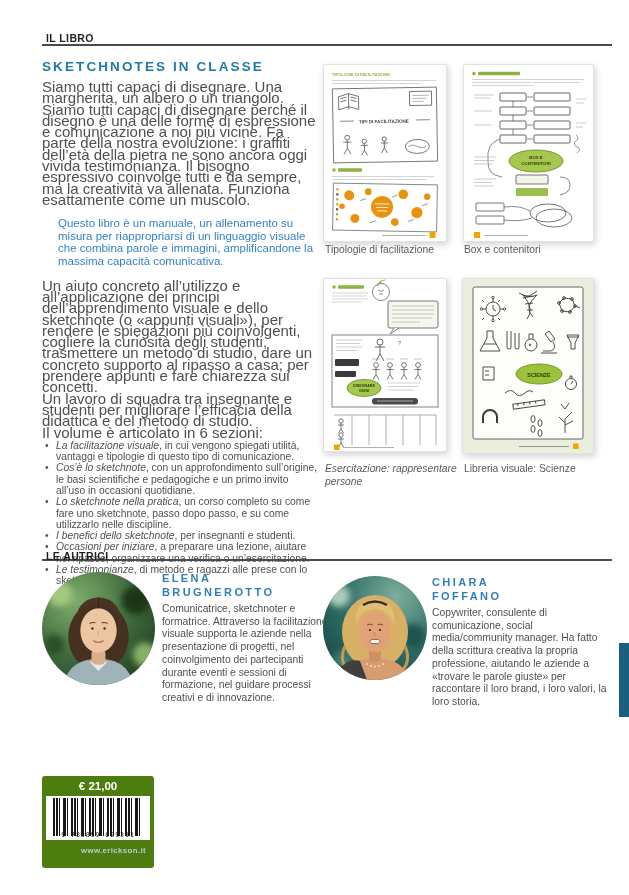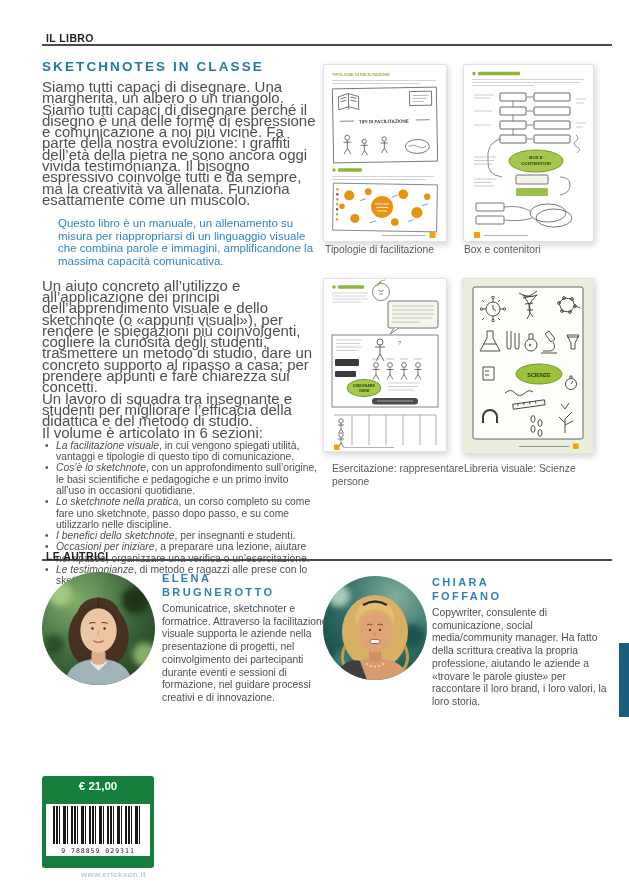--- a/index.html
+++ b/index.html
@@ -409,7 +409,7 @@
     </svg>
   </div>
 
-  <div class="caption" style="left:332px;top:462px;width:150px;">Esercitazione: rappresentare persone</div>
+  <div class="caption" style="left:325px;top:462px;width:150px;font-style:italic;">Esercitazione: rappresentare persone</div>
   <div class="caption" style="left:464px;top:462px;width:150px;">Libreria visuale: Scienze</div>
 
   <p class="section-label" style="position:absolute;left:42px;top:546px;">LE AUTRICI</p>

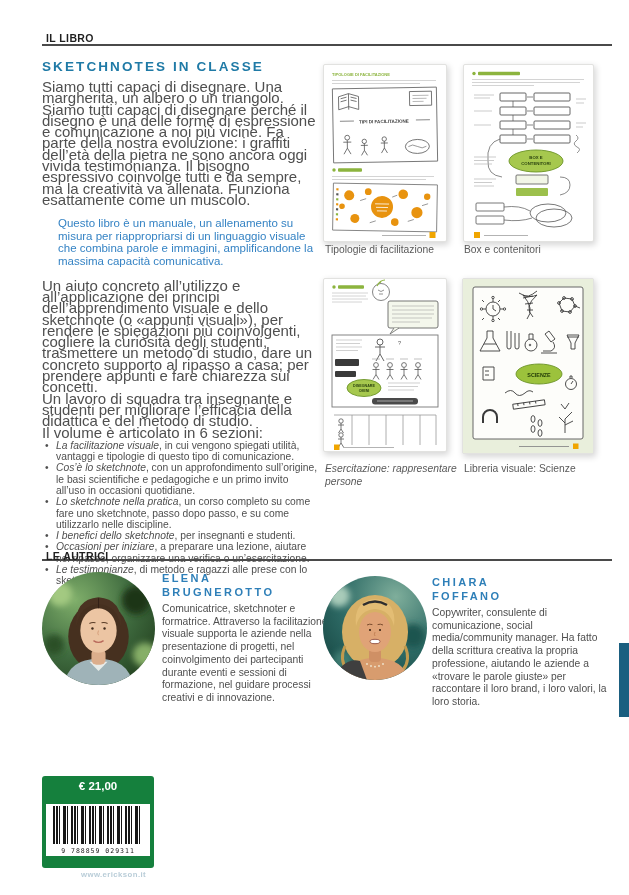--- a/index.html
+++ b/index.html
@@ -36,7 +36,7 @@
   .author-bio{position:absolute;margin:0;font-size:10.3px;line-height:12.7px;color:#4f4f4f;}
 
   
-  .price-box{position:absolute;left:42px;top:776px;width:112px;height:92px;background:#15803d;
+  .price-box{position:absolute;left:42px;top:776px;width:112px;height:92px;background:#4d7c0f;
              border-radius:3px;}
   .price-line{height:20px;display:flex;align-items:center;justify-content:center;
               color:#ffffff;font-size:11.5px;font-weight:bold;}

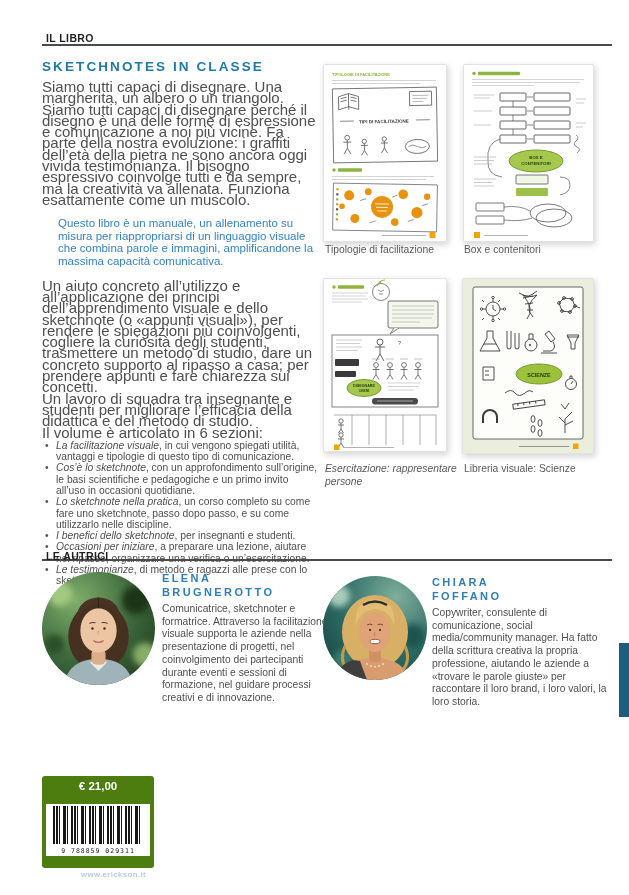--- a/index.html
+++ b/index.html
@@ -40,7 +40,7 @@
              border-radius:3px;}
   .price-line{height:20px;display:flex;align-items:center;justify-content:center;
               color:#ffffff;font-size:11.5px;font-weight:bold;}
-  .barcode-window{margin:8px 4px;height:52px;background:#ffffff;position:relative;}
+  .barcode-window{margin:0 4px;height:44px;background:#ffffff;position:relative;}
   .barcode-bars{position:absolute;left:7px;right:7px;top:2px;height:38px;
     background:repeating-linear-gradient(90deg,#161616 0 2px,#fff 2px 3px,#161616 3px 5px,
       #fff 5px 6px,#161616 6px 7px,#fff 7px 10px,#161616 10px 13px,#fff 13px 14px,

